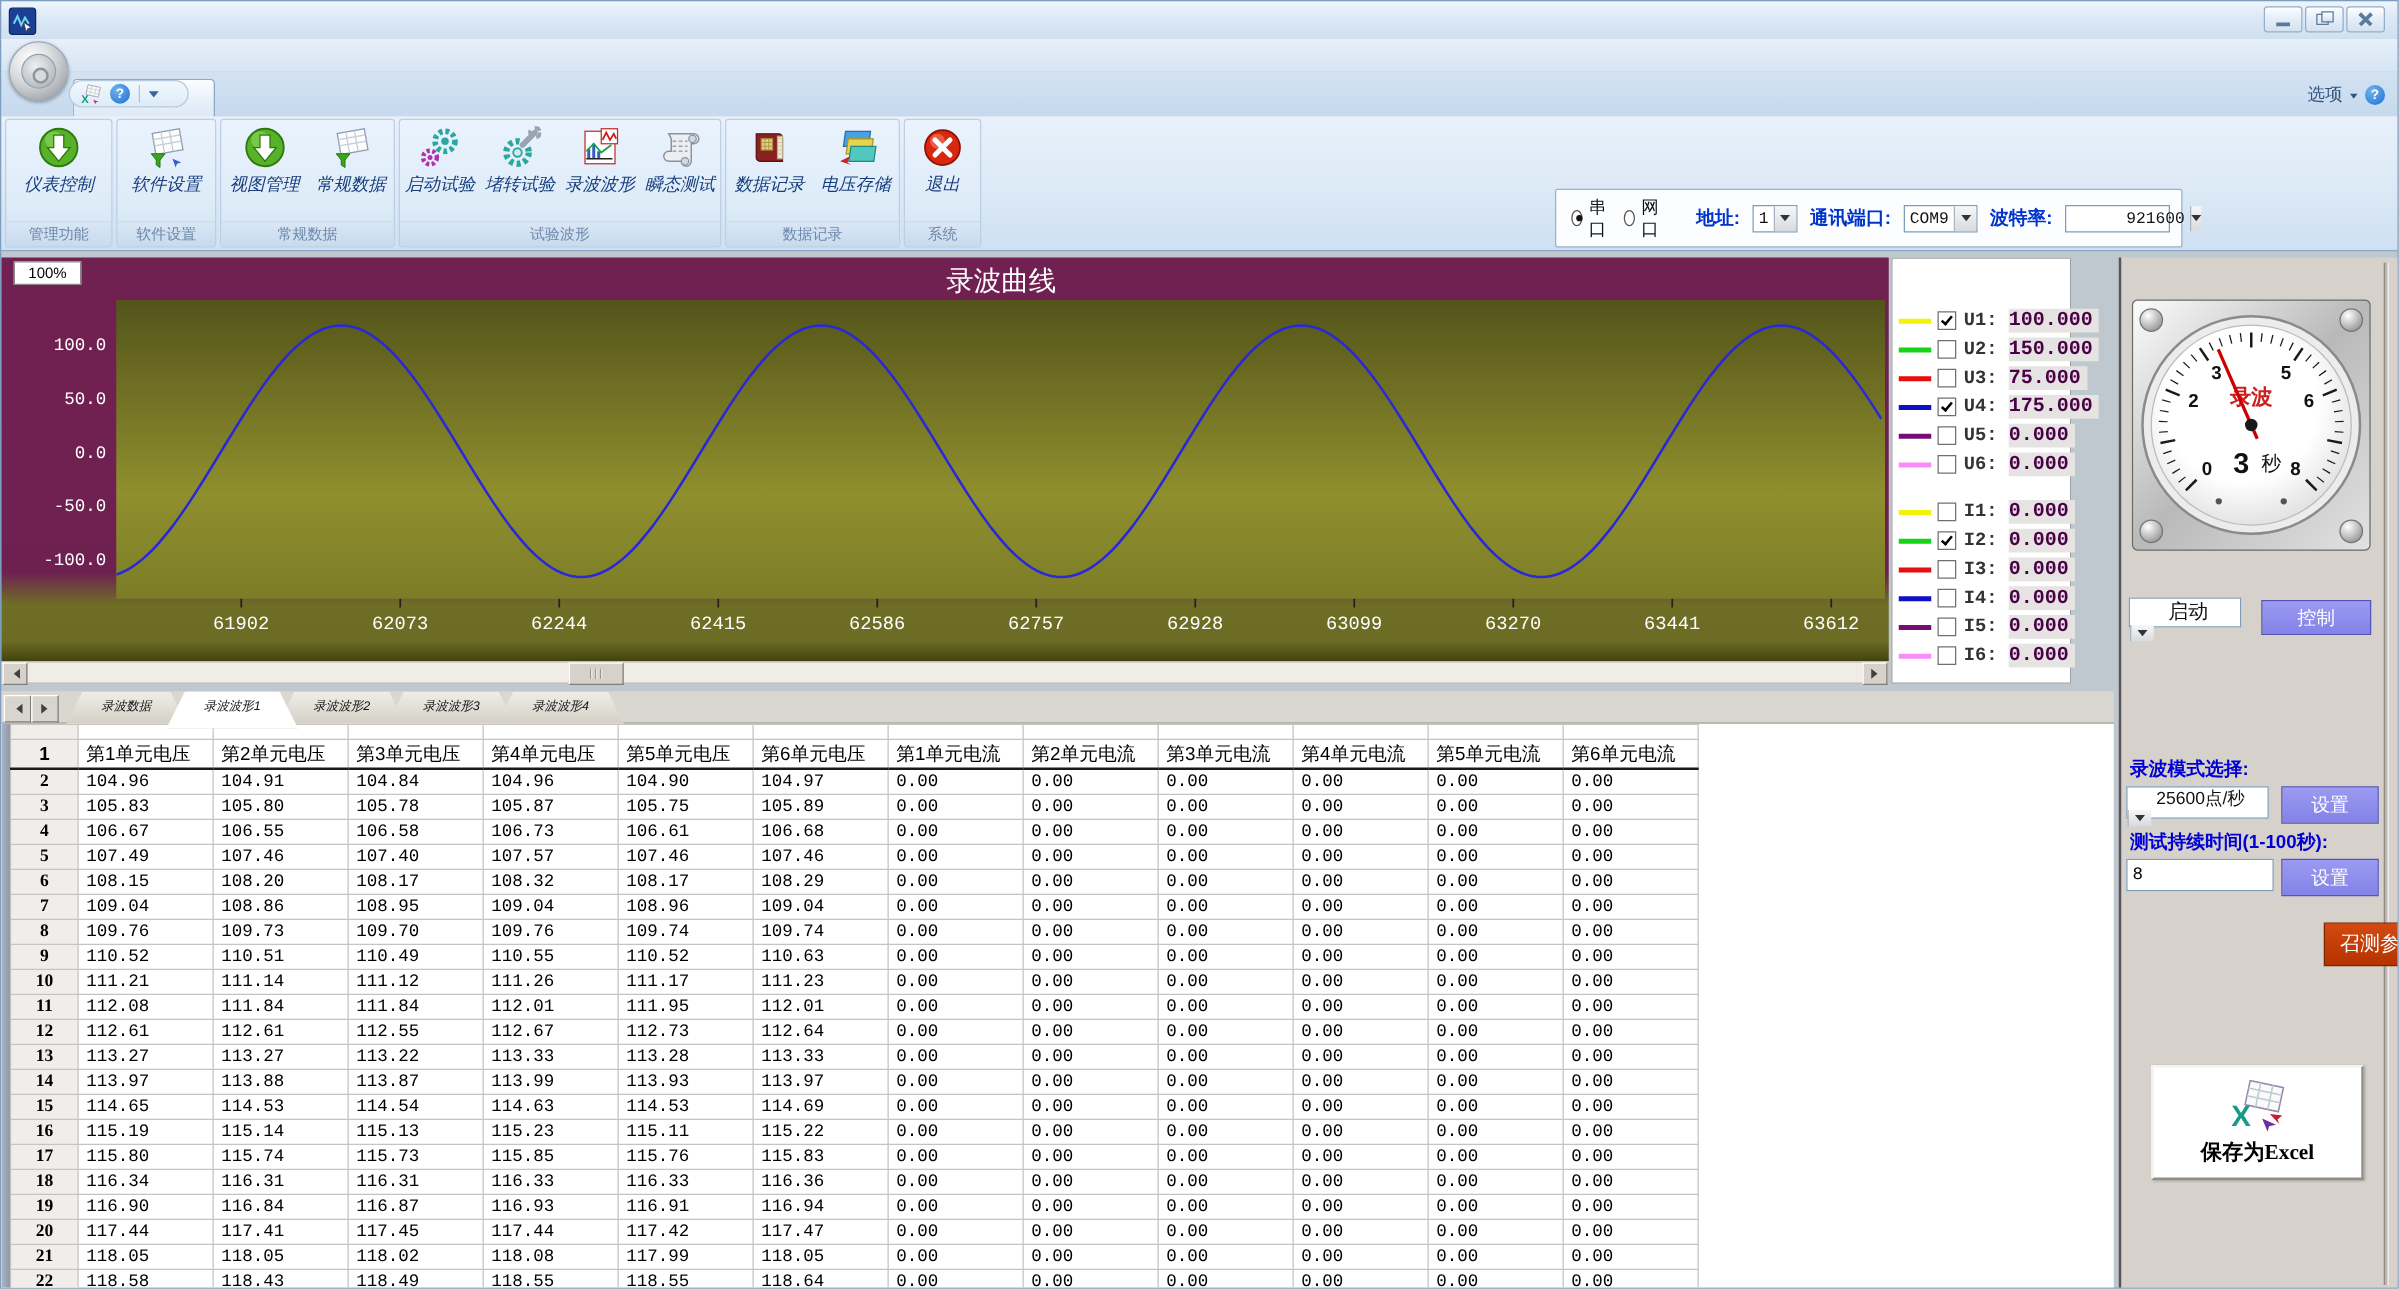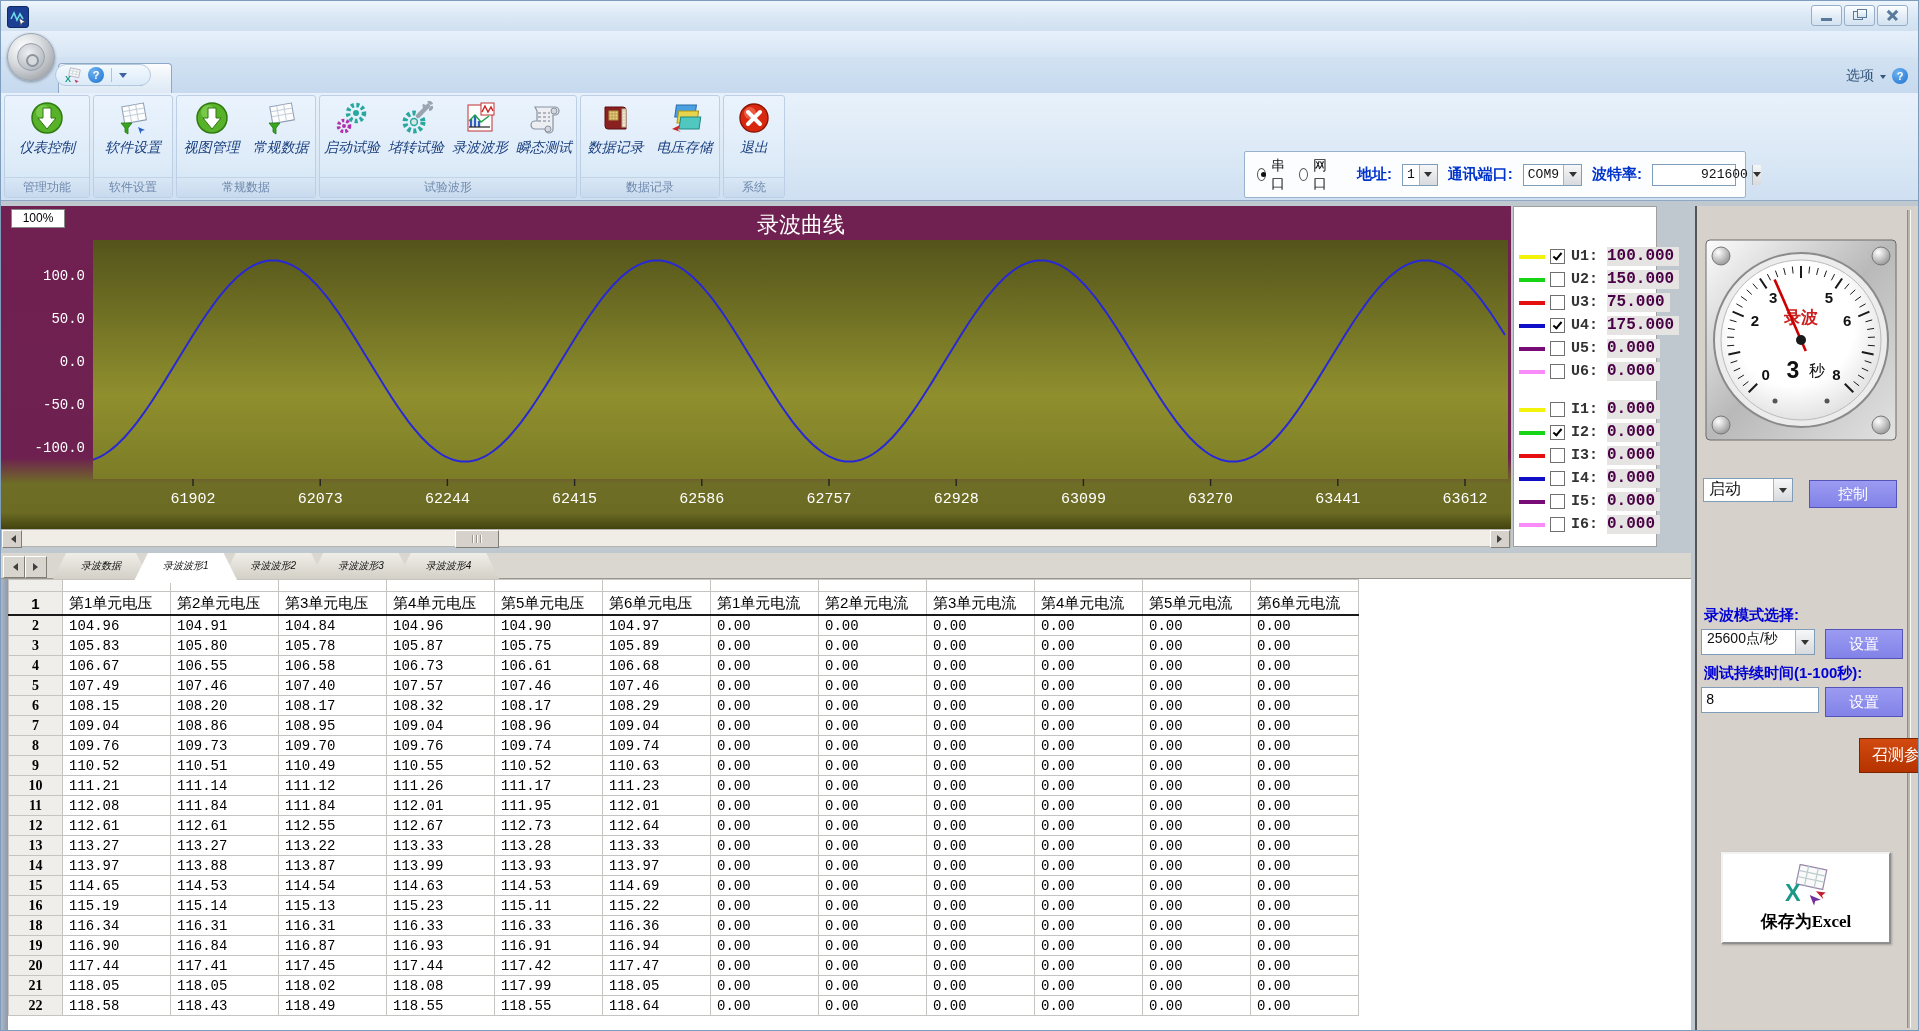--- a/index.html
+++ b/index.html
@@ -89,7 +89,7 @@
   .rightpanel{position:absolute;left:1694px;top:205px;width:225px;height:826px;background:#d6d2cb;border-left:2px solid #55555a;box-sizing:border-box;}
   .ridge{position:absolute;right:9px;top:4px;bottom:4px;width:2px;background:#bab6af;border-left:1px solid #918d86;border-right:1px solid #fbfaf8;}
   .gaugebox{position:absolute;left:8px;top:33px;}
-  .cdd{position:absolute;background:#fff;border:1px solid #7f9db9;display:flex;box-sizing:border-box;cursor:pointer;}
+  .cdd{position:absolute;background:#fff;border:1px solid #7f9db9;display:flex;align-items:center;box-sizing:border-box;cursor:pointer;flex-direction:column;}
   .cdd .txt{flex:1;padding-left:5px;font-size:15px;color:#111;white-space:nowrap;}
   .cdd .btn{width:18px;align-self:stretch;background:linear-gradient(180deg,#f6f7f8,#d7dade);border-left:1px solid #aab4be;display:flex;align-items:center;justify-content:center;}
   .pbtn{position:absolute;background:linear-gradient(180deg,#9b9bf2,#8282e8);border:1px solid #5353b8;color:#fff;font-size:15px;text-align:center;cursor:pointer;display:flex;align-items:center;justify-content:center;}

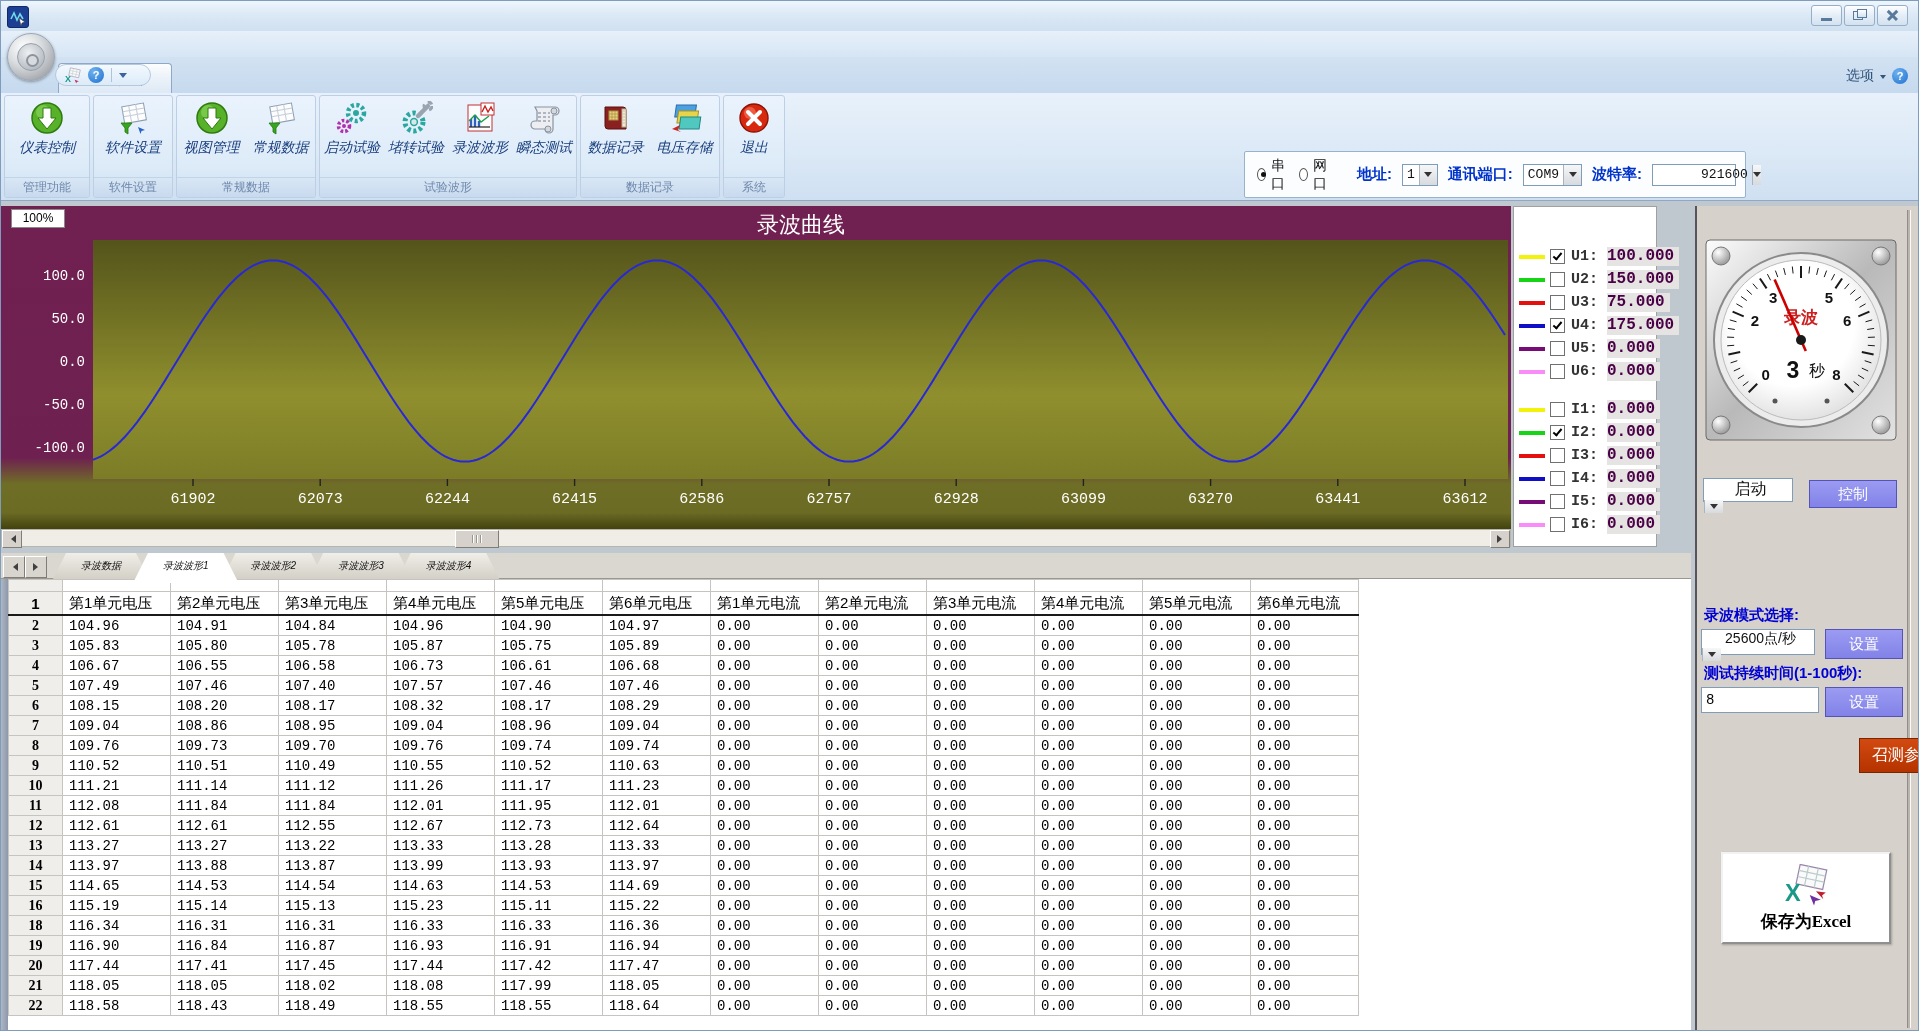--- a/index.html
+++ b/index.html
@@ -771,6 +771,21 @@
             <td>0.00</td>
           </tr>
           <tr>
+            <td class="numcol">17</td>
+            <td>115.80</td>
+            <td>115.74</td>
+            <td>115.73</td>
+            <td>115.85</td>
+            <td>115.76</td>
+            <td>115.83</td>
+            <td>0.00</td>
+            <td>0.00</td>
+            <td>0.00</td>
+            <td>0.00</td>
+            <td>0.00</td>
+            <td>0.00</td>
+          </tr>
+          <tr>
             <td class="numcol">18</td>
             <td>116.34</td>
             <td>116.31</td>

